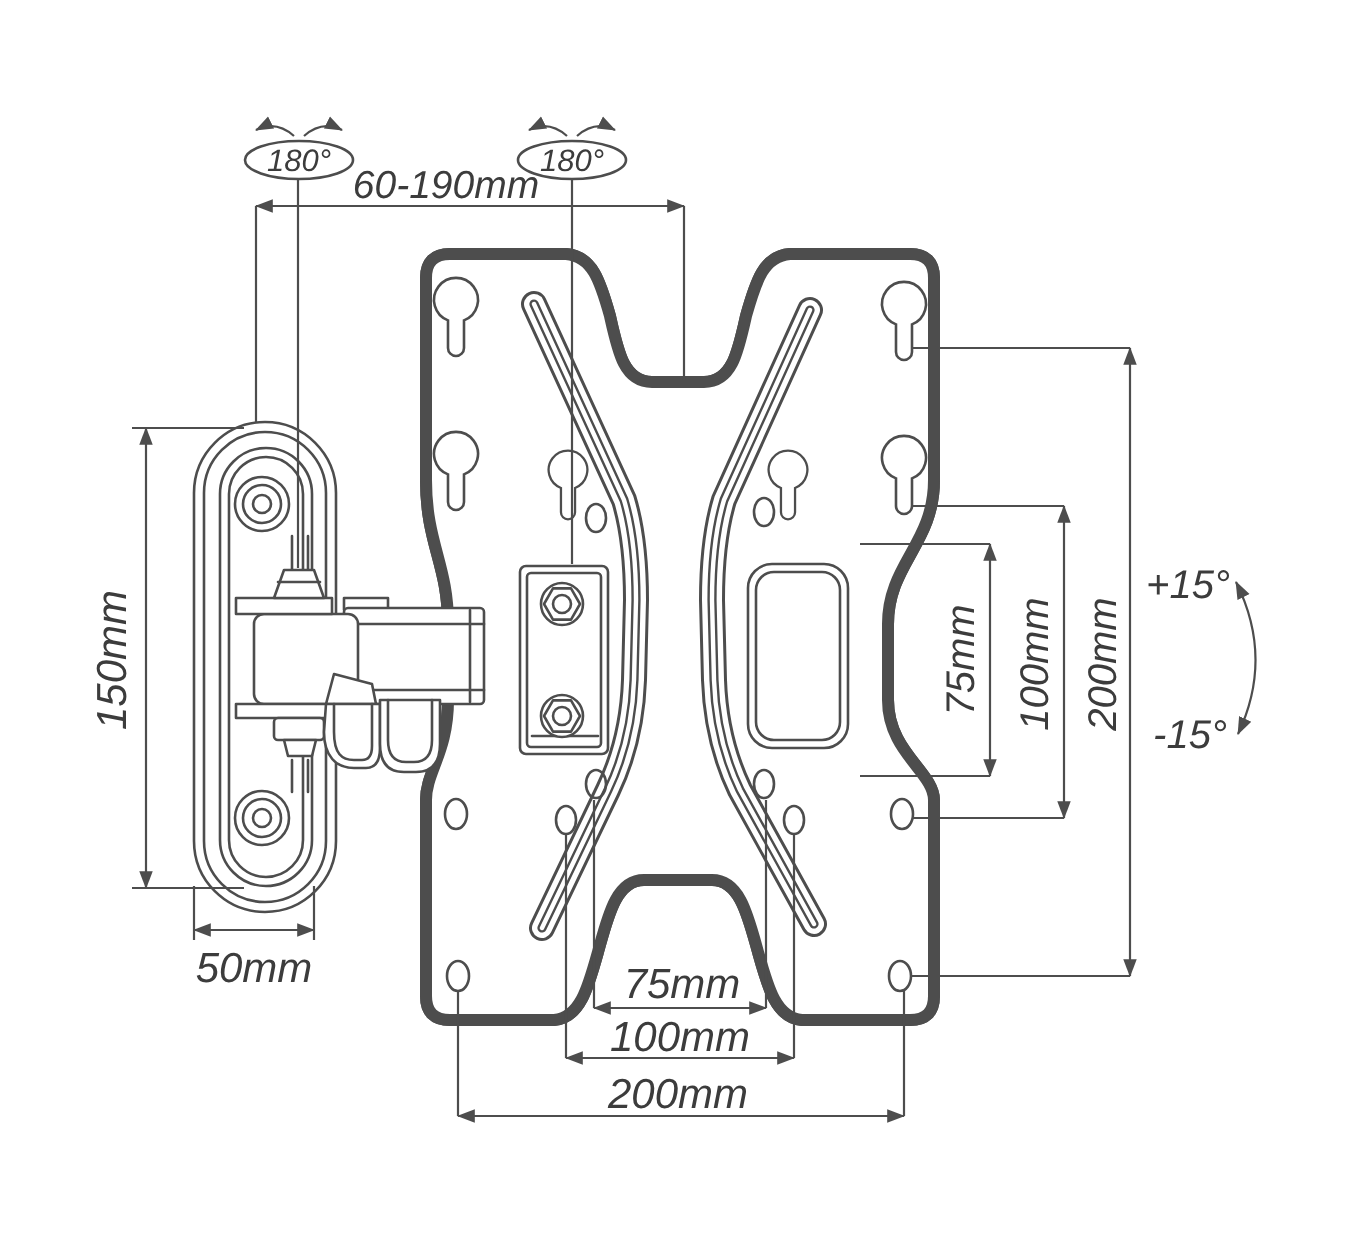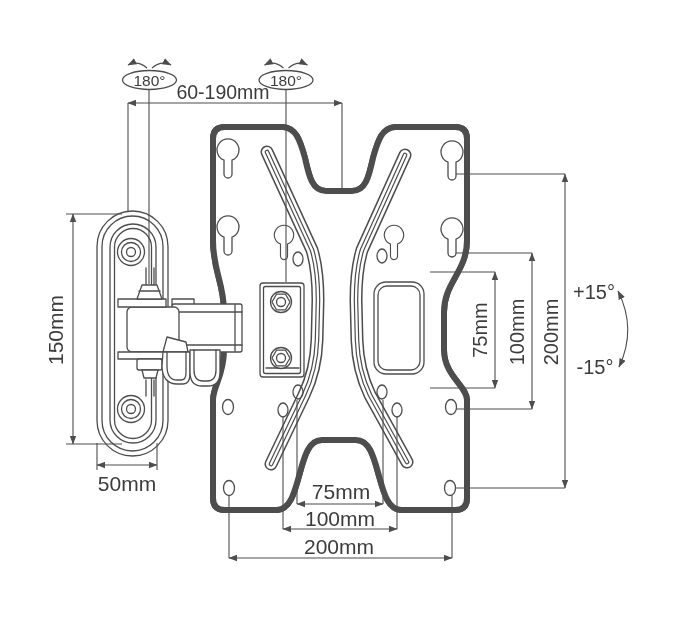--- a/index.html
+++ b/index.html
@@ -3,7 +3,7 @@
 <meta charset="utf-8">
 <style>
   html,body{margin:0;padding:0;background:#fff;}
-  .stage{width:680px;height:606px;background:#fff;position:relative;overflow:hidden;}
+  .stage{width:680px;height:606px;background:#fff;position:relative;overflow:hidden;font-style:italic;}
   svg{display:block;}
   .ln{fill:none;stroke:#4d4d4d;stroke-width:1.3;stroke-linecap:round;stroke-linejoin:round;}
   .fw{fill:#ffffff;stroke:#4d4d4d;stroke-width:1.3;stroke-linejoin:round;}

